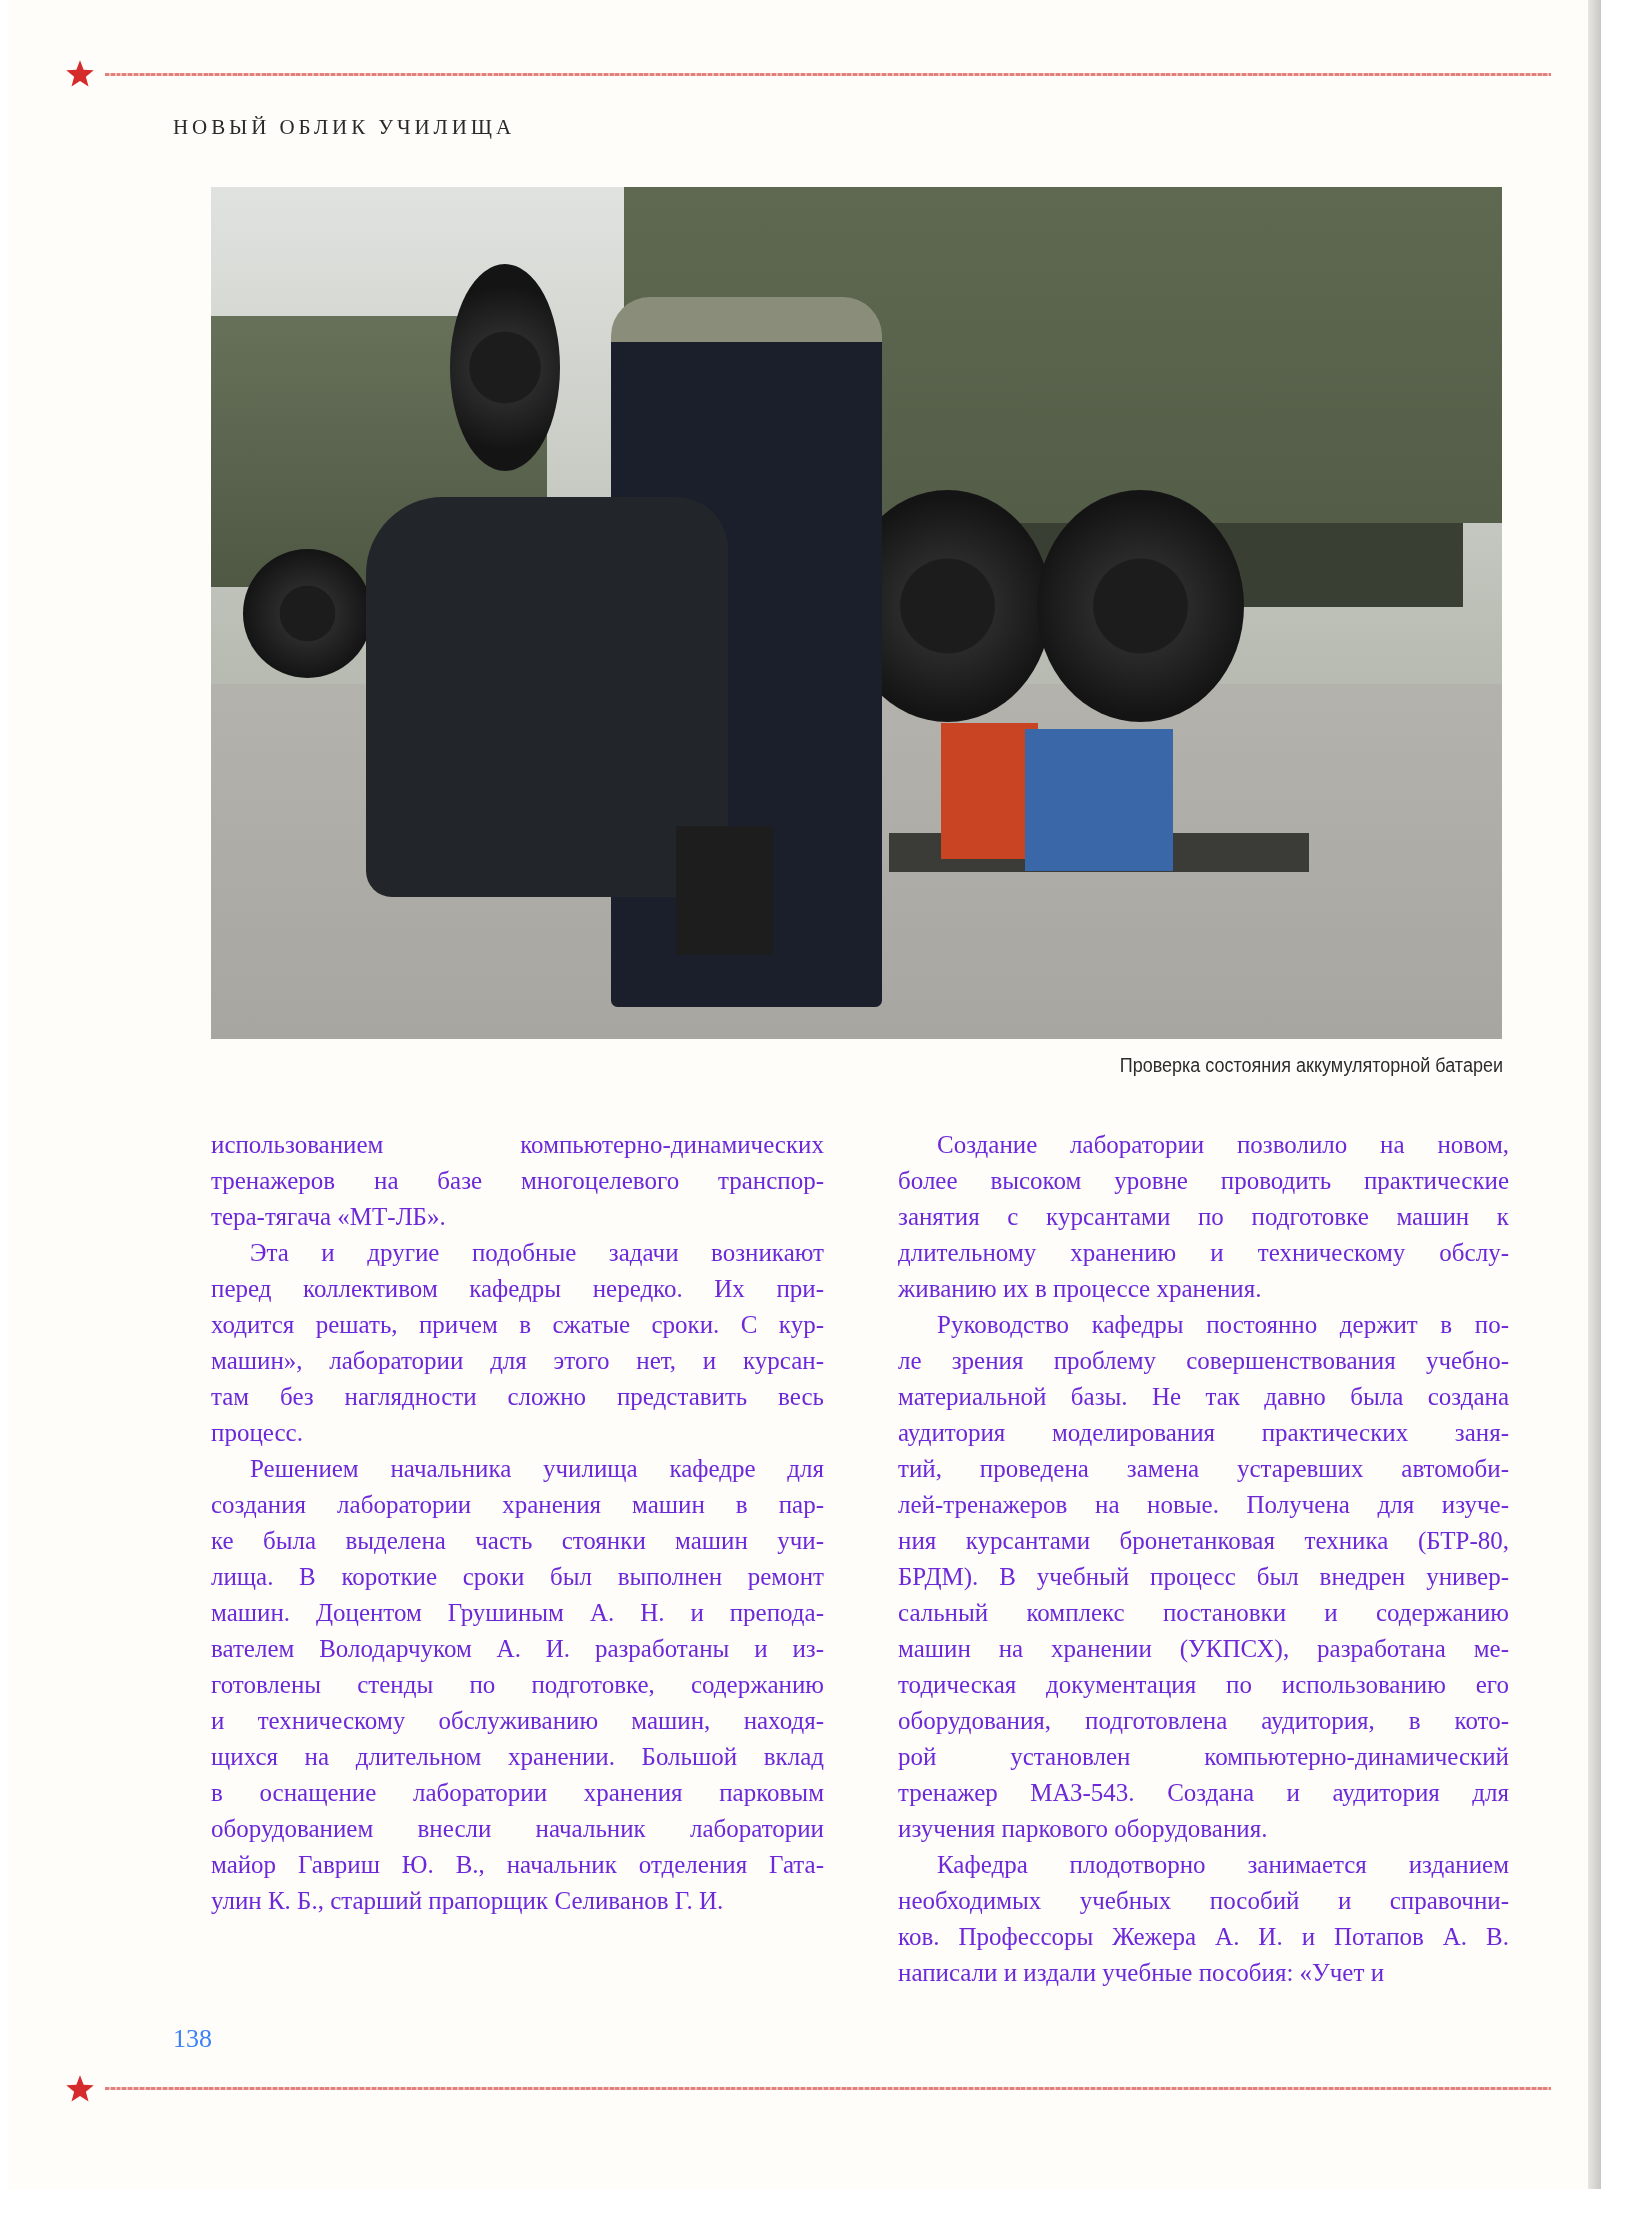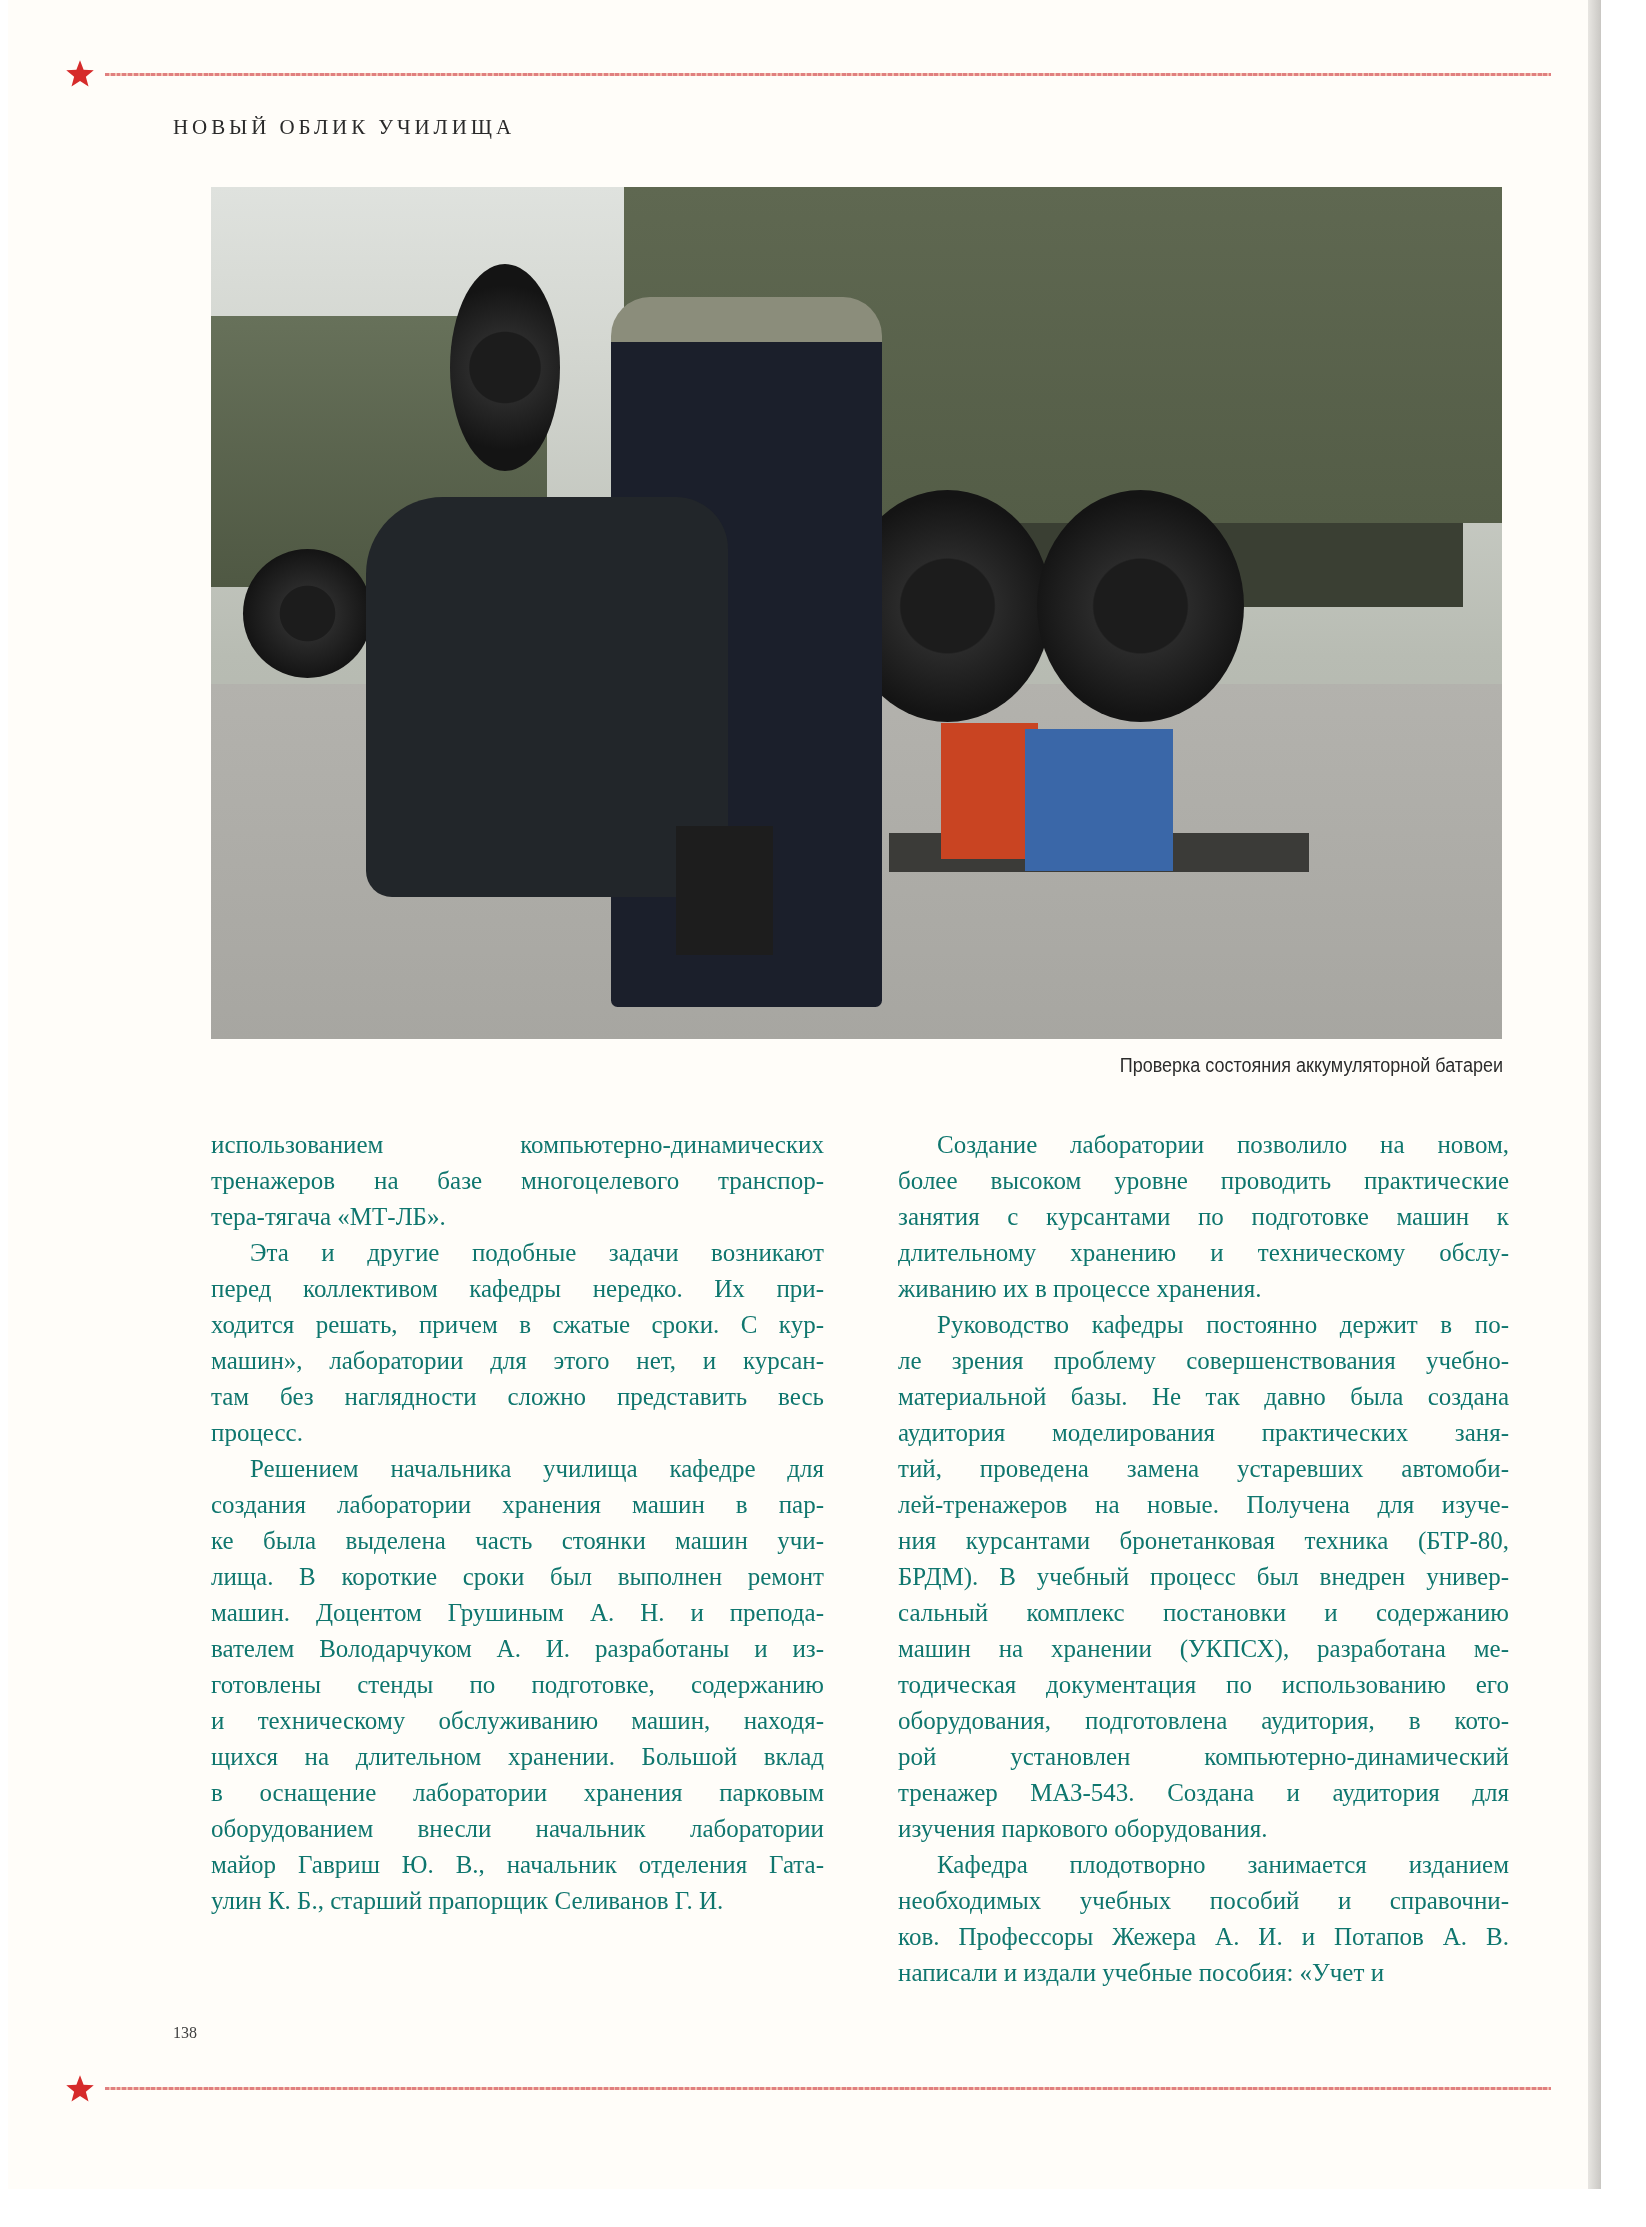--- a/index.html
+++ b/index.html
@@ -45,7 +45,7 @@
              font-family:"Liberation Sans",sans-serif; font-size:20px; color:#2c2c2c; transform:scaleX(0.9); transform-origin:right; }
 
   .col { position:absolute; top:1127px; width:613px; font-family:"Liberation Serif",serif;
-         font-size:25px; line-height:36px; color:#0f766e; text-align:justify; }
+         font-size:25px; line-height:36px; color:#6d28d9; text-align:justify; }
   .col.left { left:203px; }
   .col.right { left:890px; width:611px; }
   .col p { margin:0; text-indent:0; }

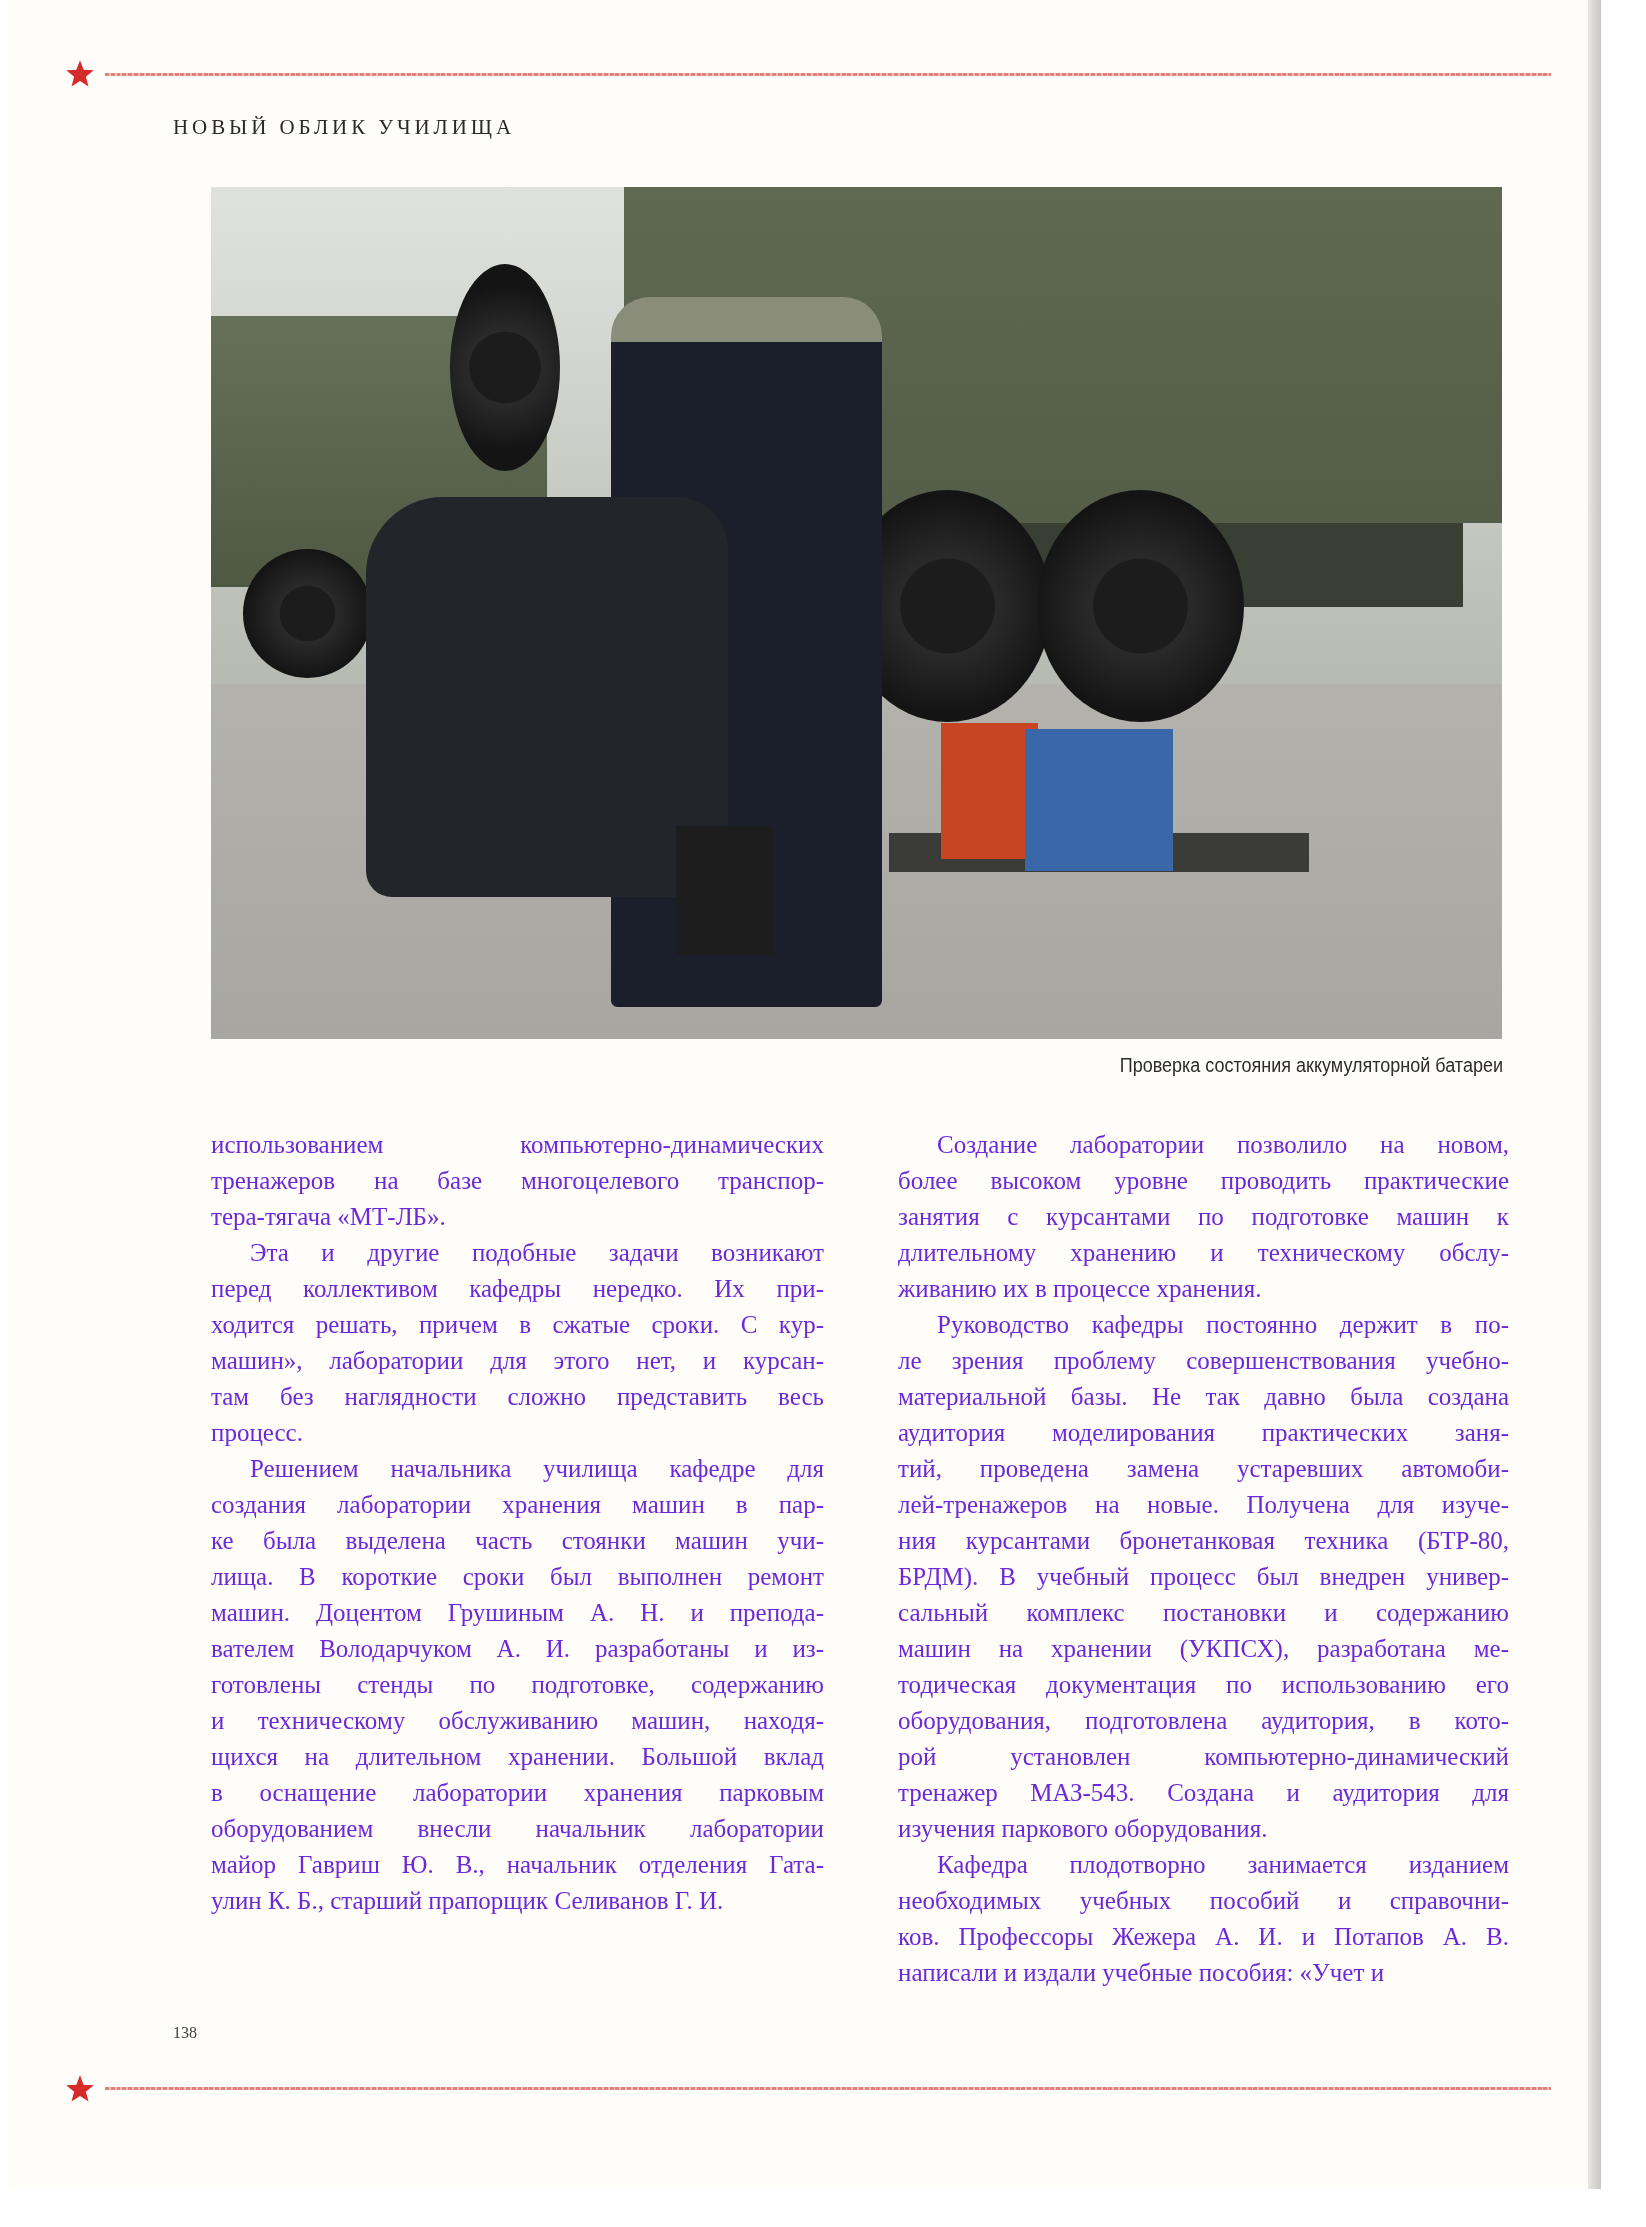--- a/index.html
+++ b/index.html
@@ -56,7 +56,7 @@
   .col p.indent { text-indent:0; }
 
   .page-number { position:absolute; left:165px; top:2024px; font-family:"Liberation Serif",serif;
-                 font-size:16px; color:#404040; }
+                 font-size:26px; color:#3b82f6; }
 </style>
 </head>
 <body>

